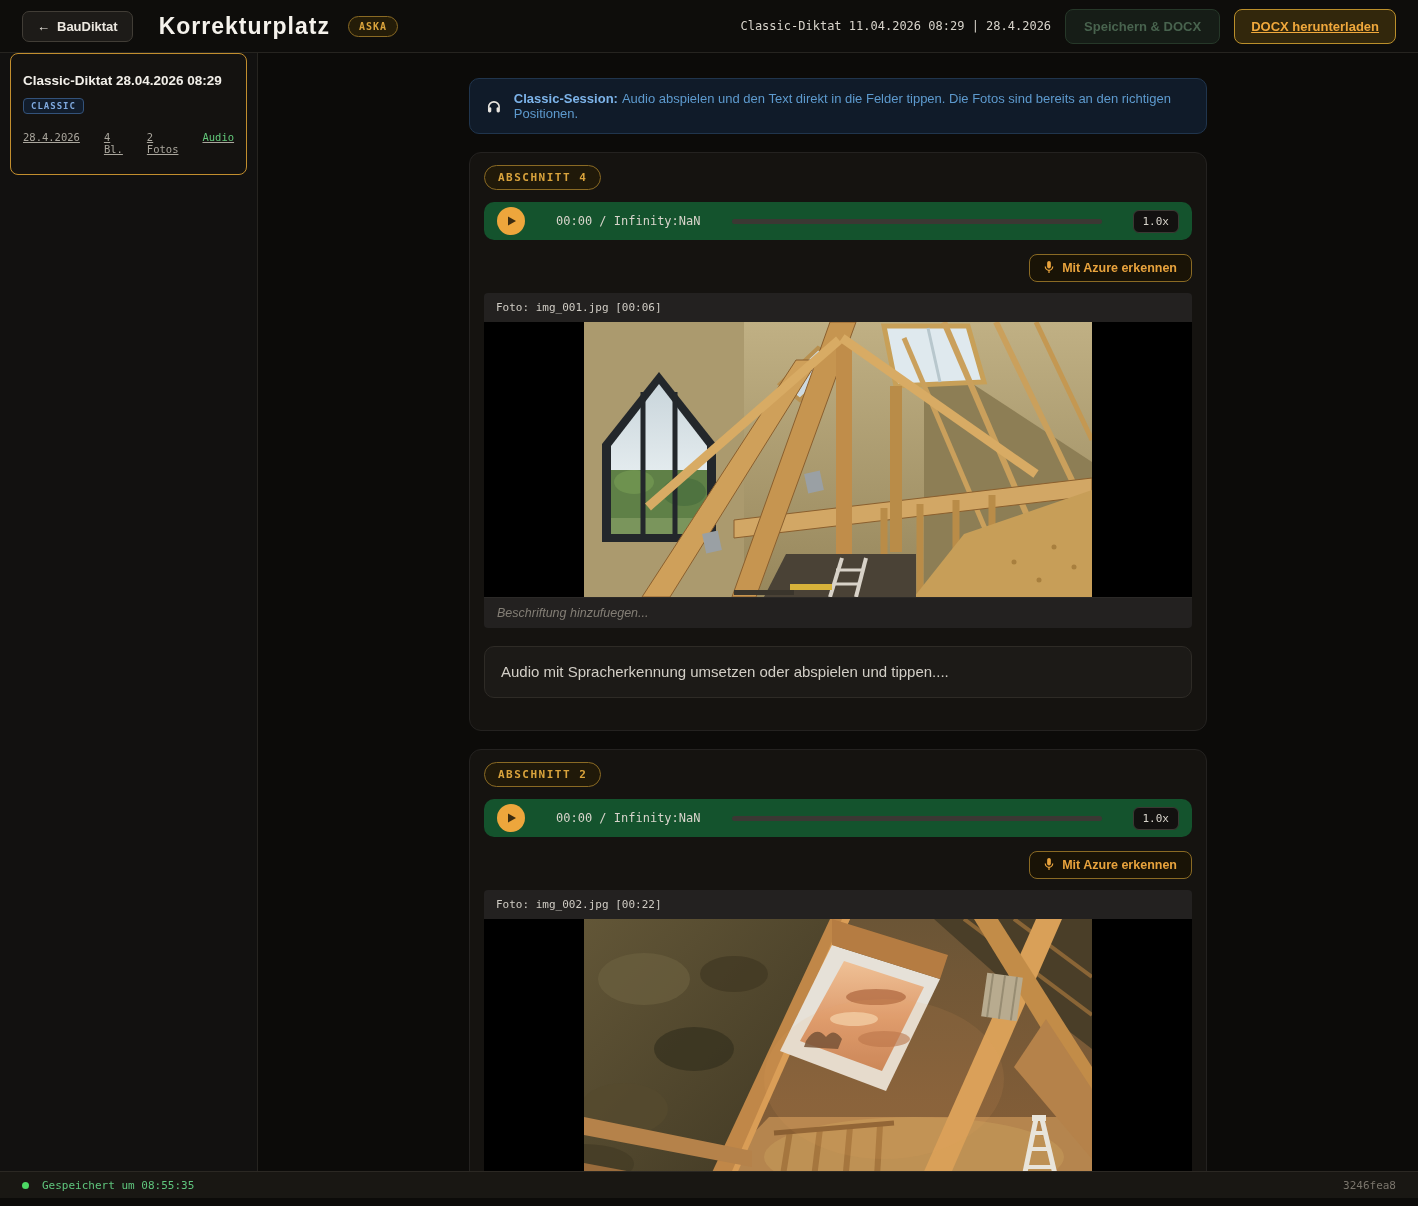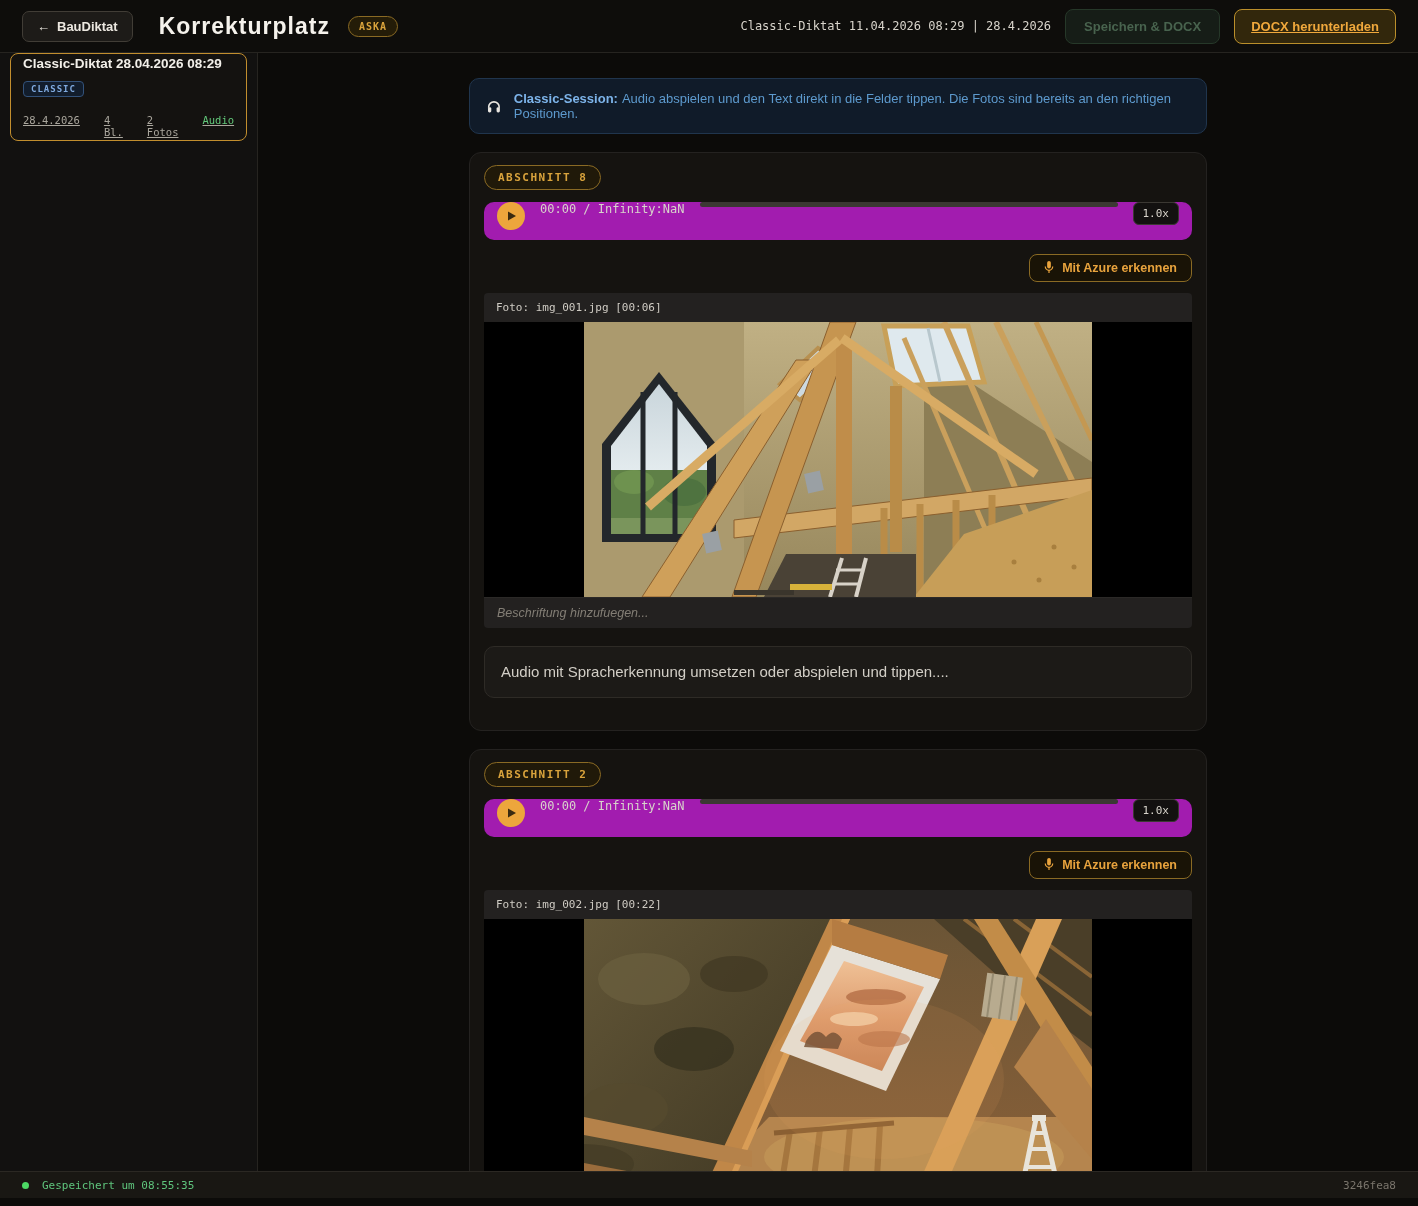--- a/index.html
+++ b/index.html
@@ -52,7 +52,7 @@
   }
   .session-card {
     border: 1px solid #c28e2e; border-radius: 8px; background: #141210;
-    padding: 2px 12px; cursor: pointer;
+    padding: 19px 12px; cursor: pointer;
   }
   .session-title { font-size: 13.5px; font-weight: bold; color: #f2efe9; margin-bottom: 7px; }
   .classic-badge {

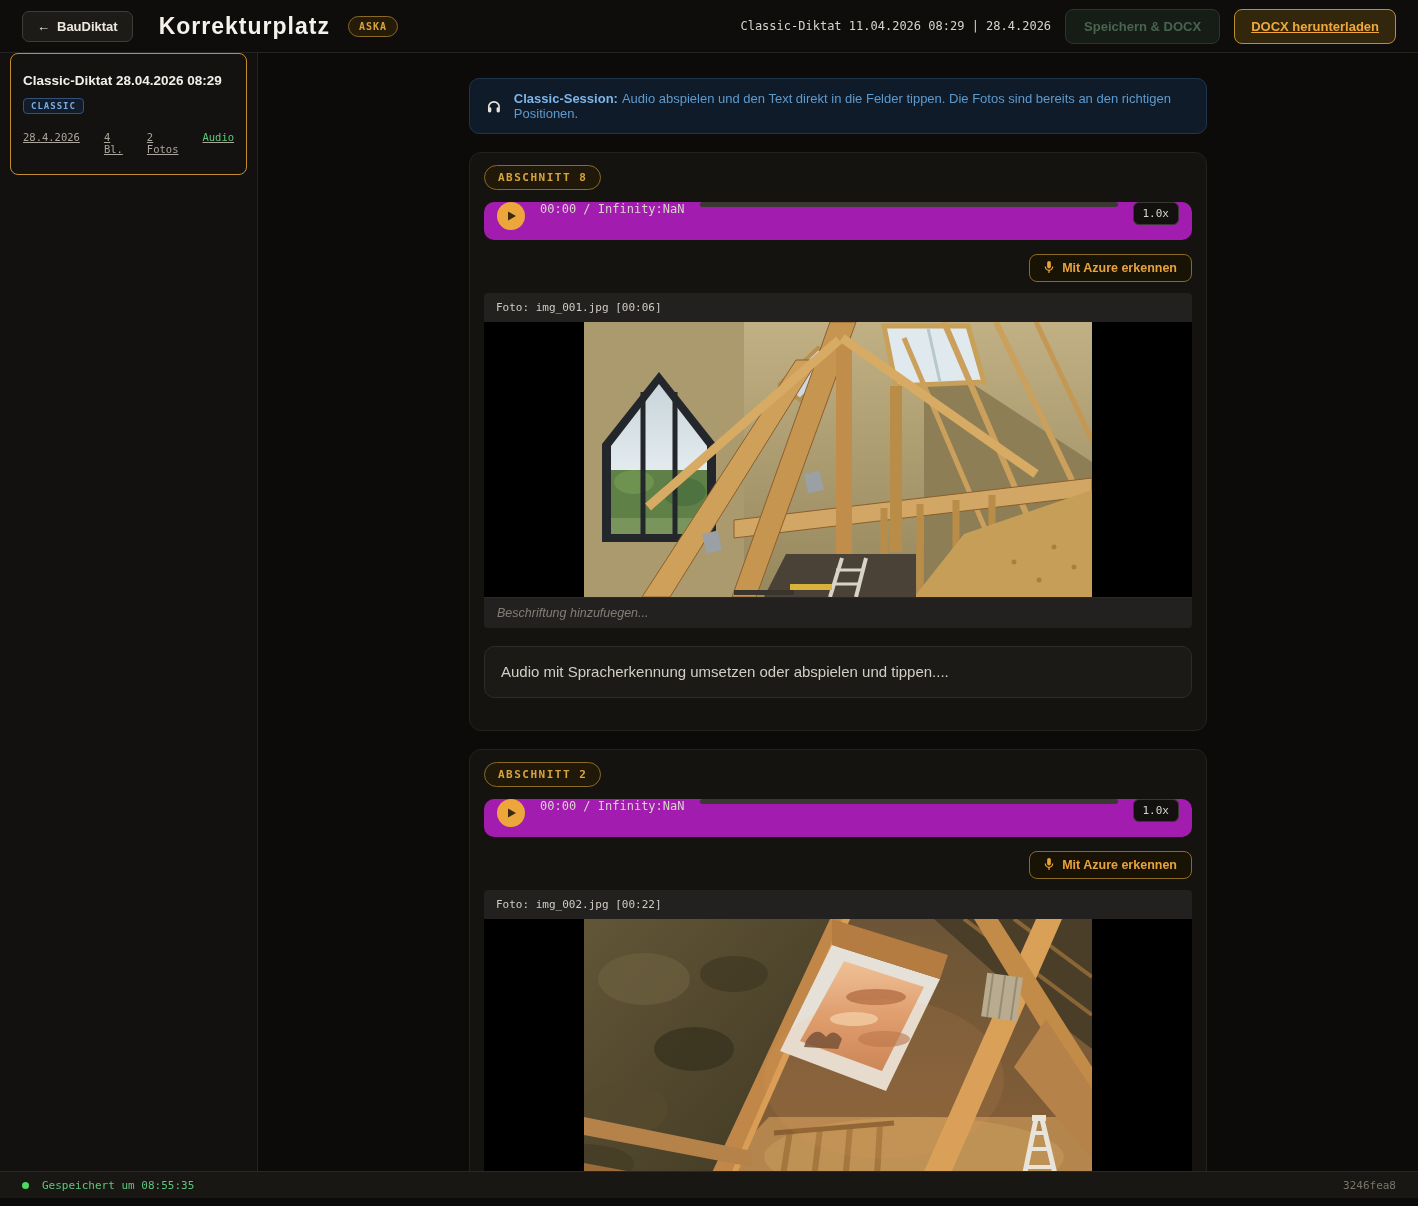--- a/index.html
+++ b/index.html
@@ -191,7 +191,7 @@
         </div>
 
         <section class="abschnitt">
-          <span class="section-badge">ABSCHNITT 8</span>
+          <span class="section-badge">ABSCHNITT 4</span>
 
           <div class="player">
             <button class="play-btn">

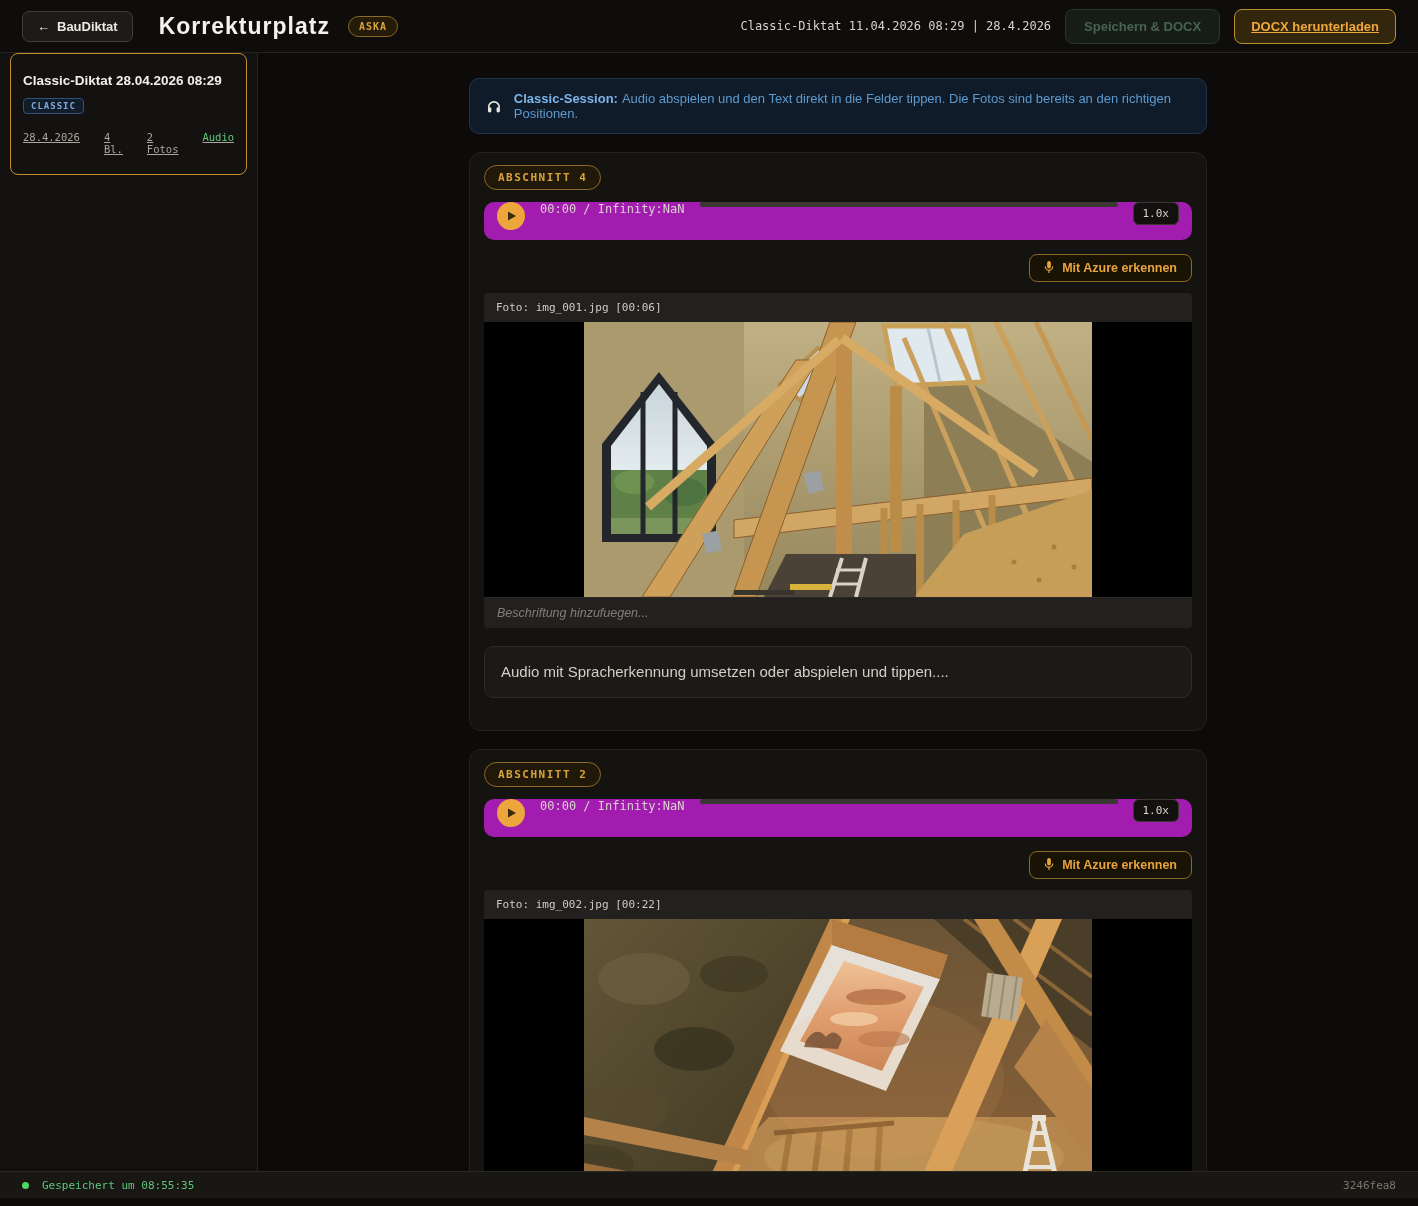--- a/index.html
+++ b/index.html
@@ -86,8 +86,8 @@
     background: #201909; border-radius: 999px; padding: 5px 13px; margin-top: 2px;
   }
   .player {
-    margin-top: 12px; height: 38px; background: #a21caf; border-radius: 10px;
-    display: flex; align-items: flex-start; padding: 0 13px; gap: 15px;
+    margin-top: 12px; height: 38px; background: #14532d; border-radius: 10px;
+    display: flex; align-items: center; padding: 0 13px; gap: 31px;
   }
   .play-btn {
     width: 28px; height: 28px; border-radius: 50%; background: #eda63c;

